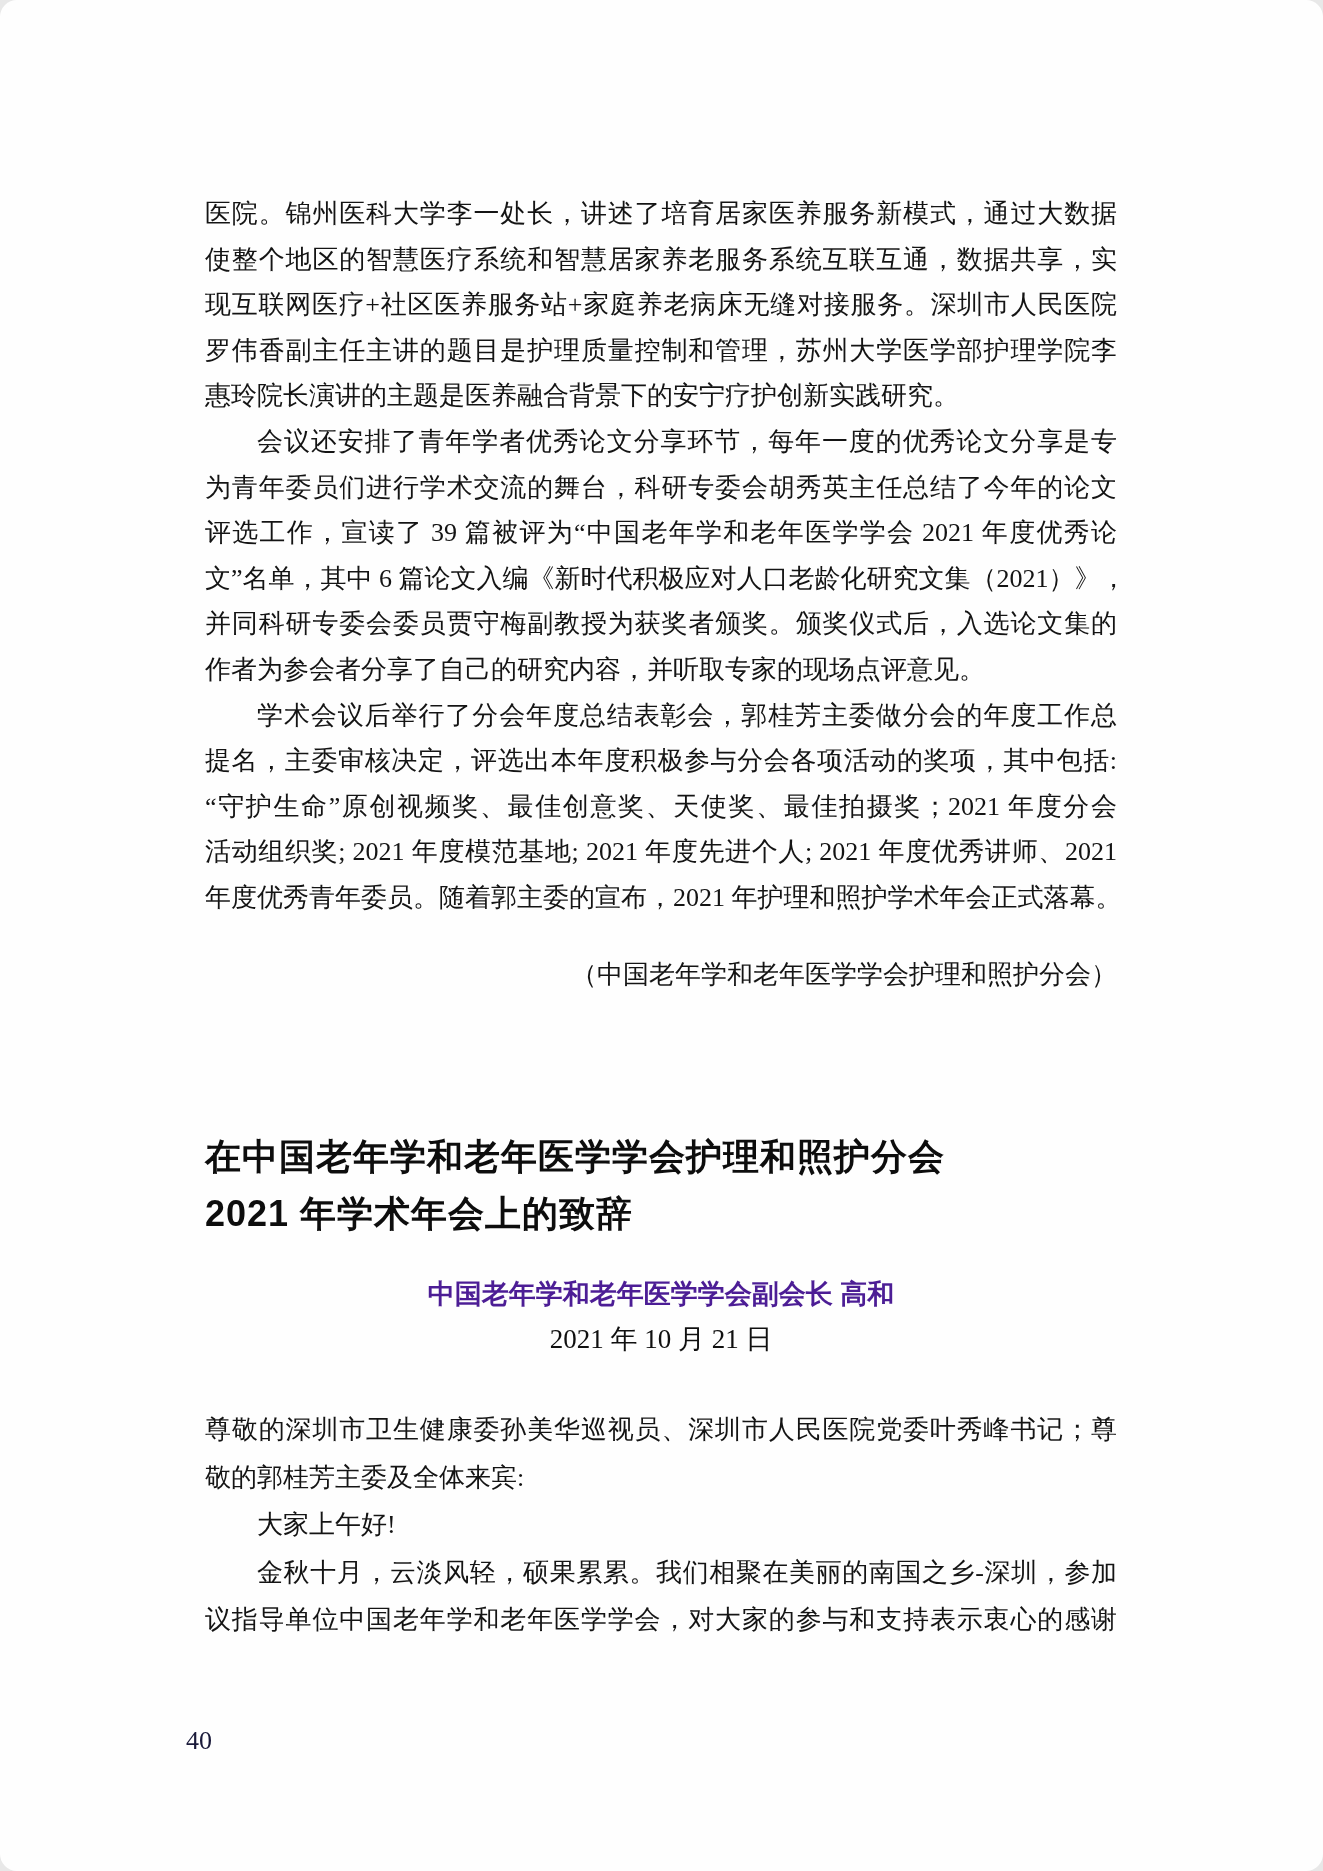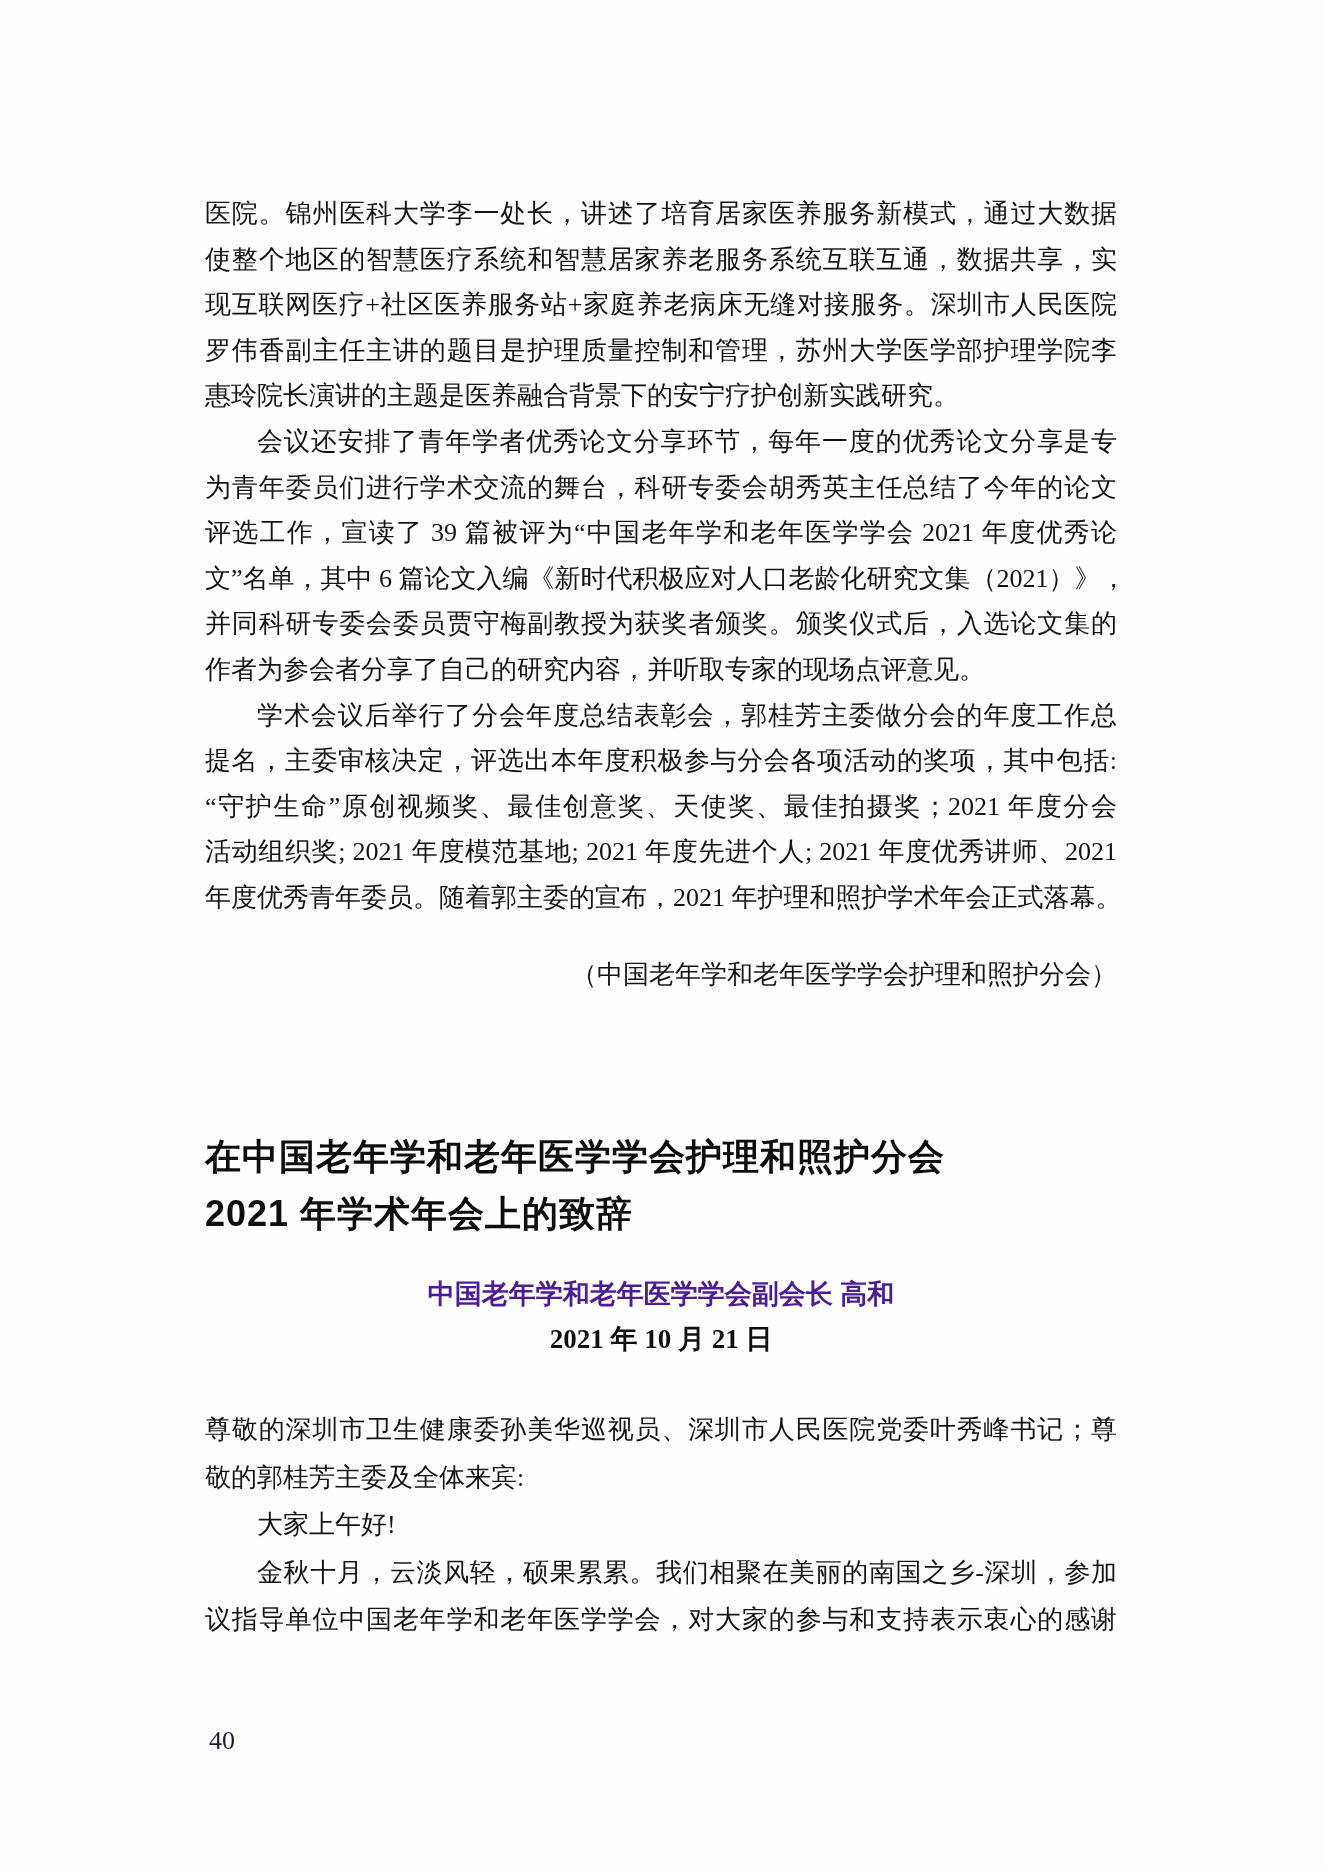--- a/index.html
+++ b/index.html
@@ -12,6 +12,7 @@
     overflow: hidden;
     color: #111;
     font-family: "Liberation Serif", "DejaVu Serif", serif;
+    border-radius: 17px;
   }
   .body-block {
     position: absolute;

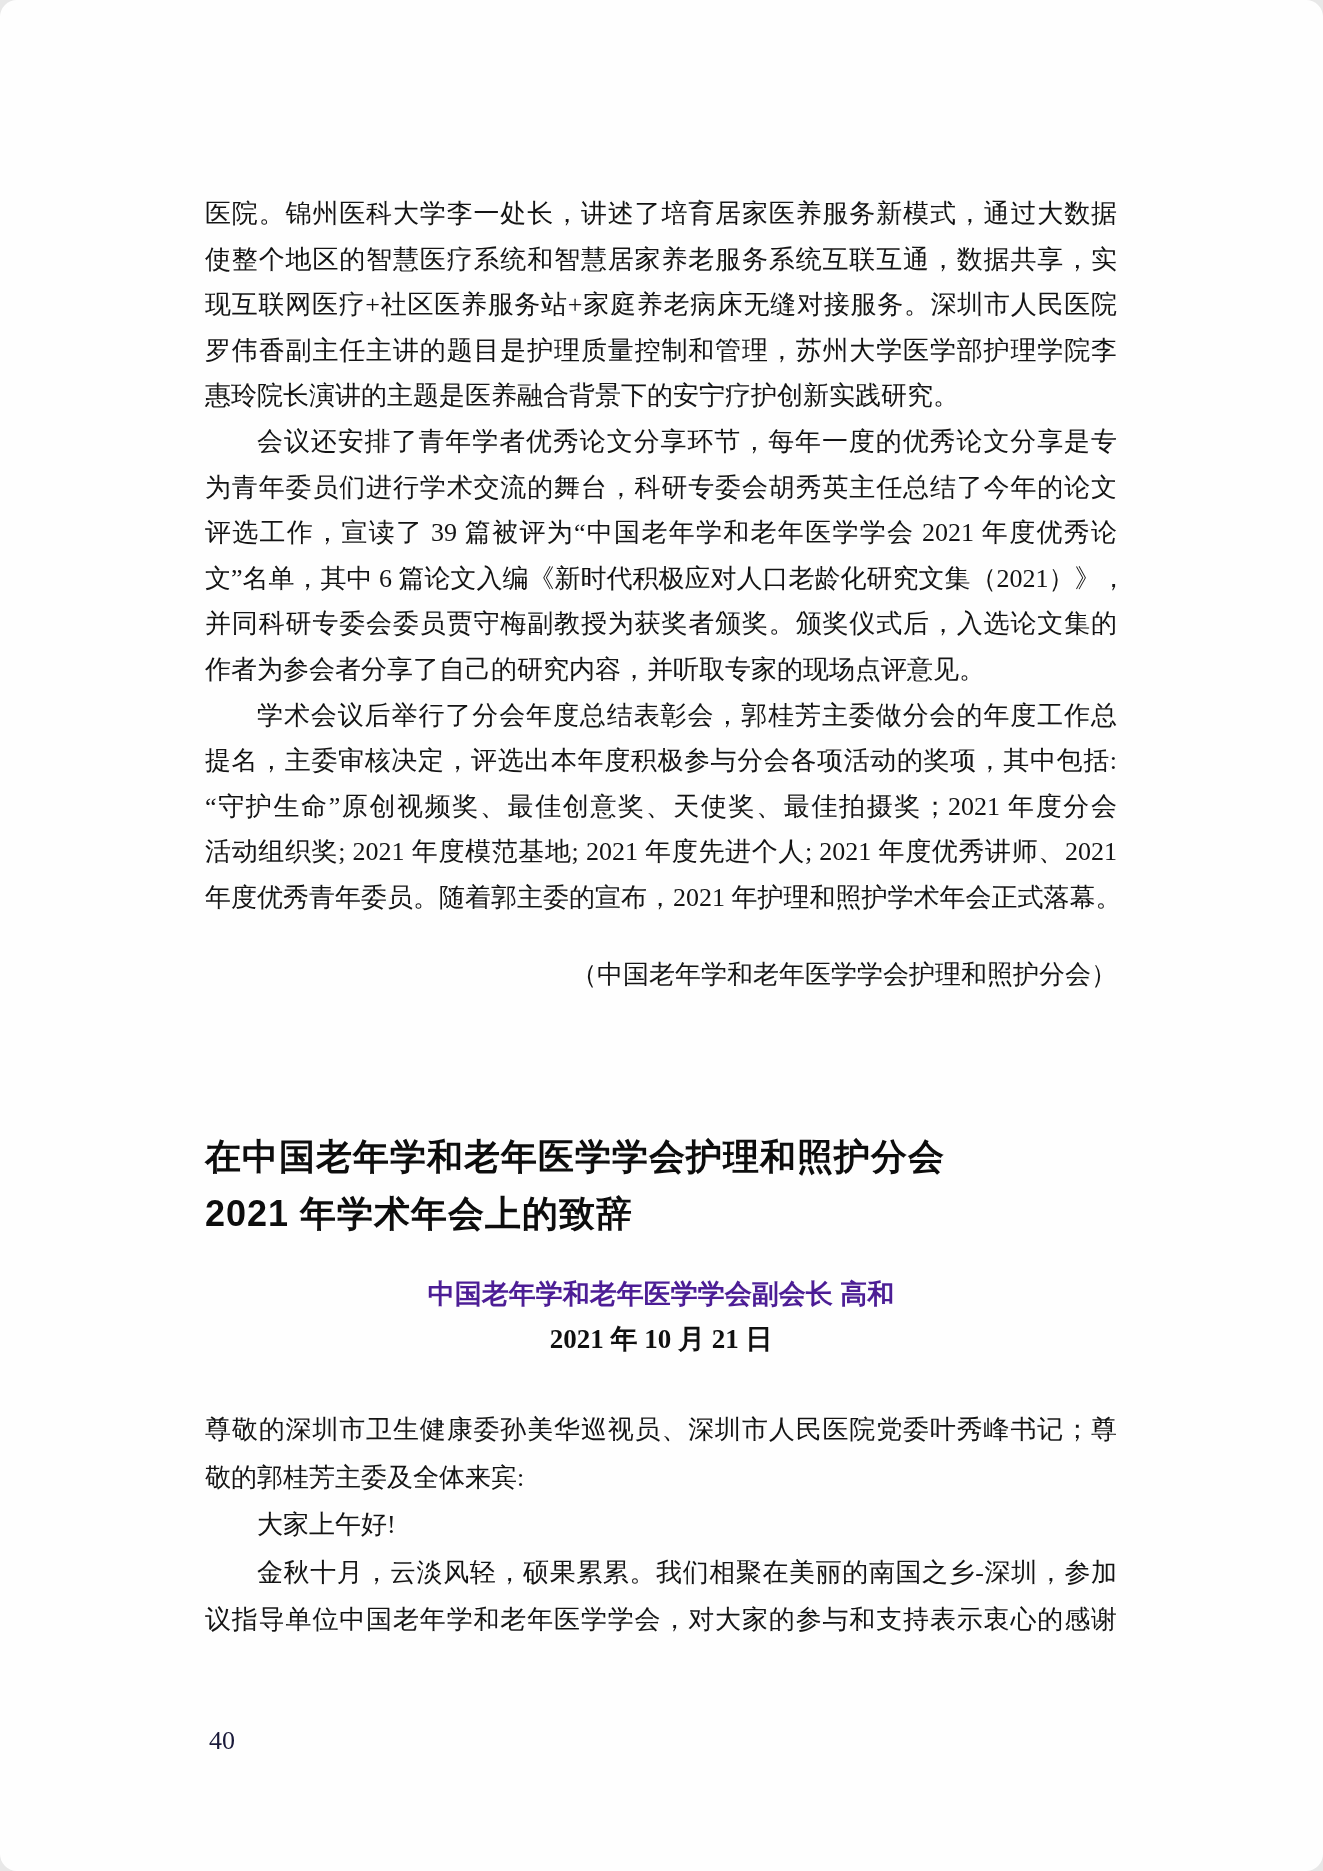--- a/index.html
+++ b/index.html
@@ -66,7 +66,7 @@
     width: 912px;
     top: 1317px;
     text-align: center;
-    font-weight: bold;
+    font-weight: normal;
     font-size: 27px;
     line-height: 45px;
     color: #101010;

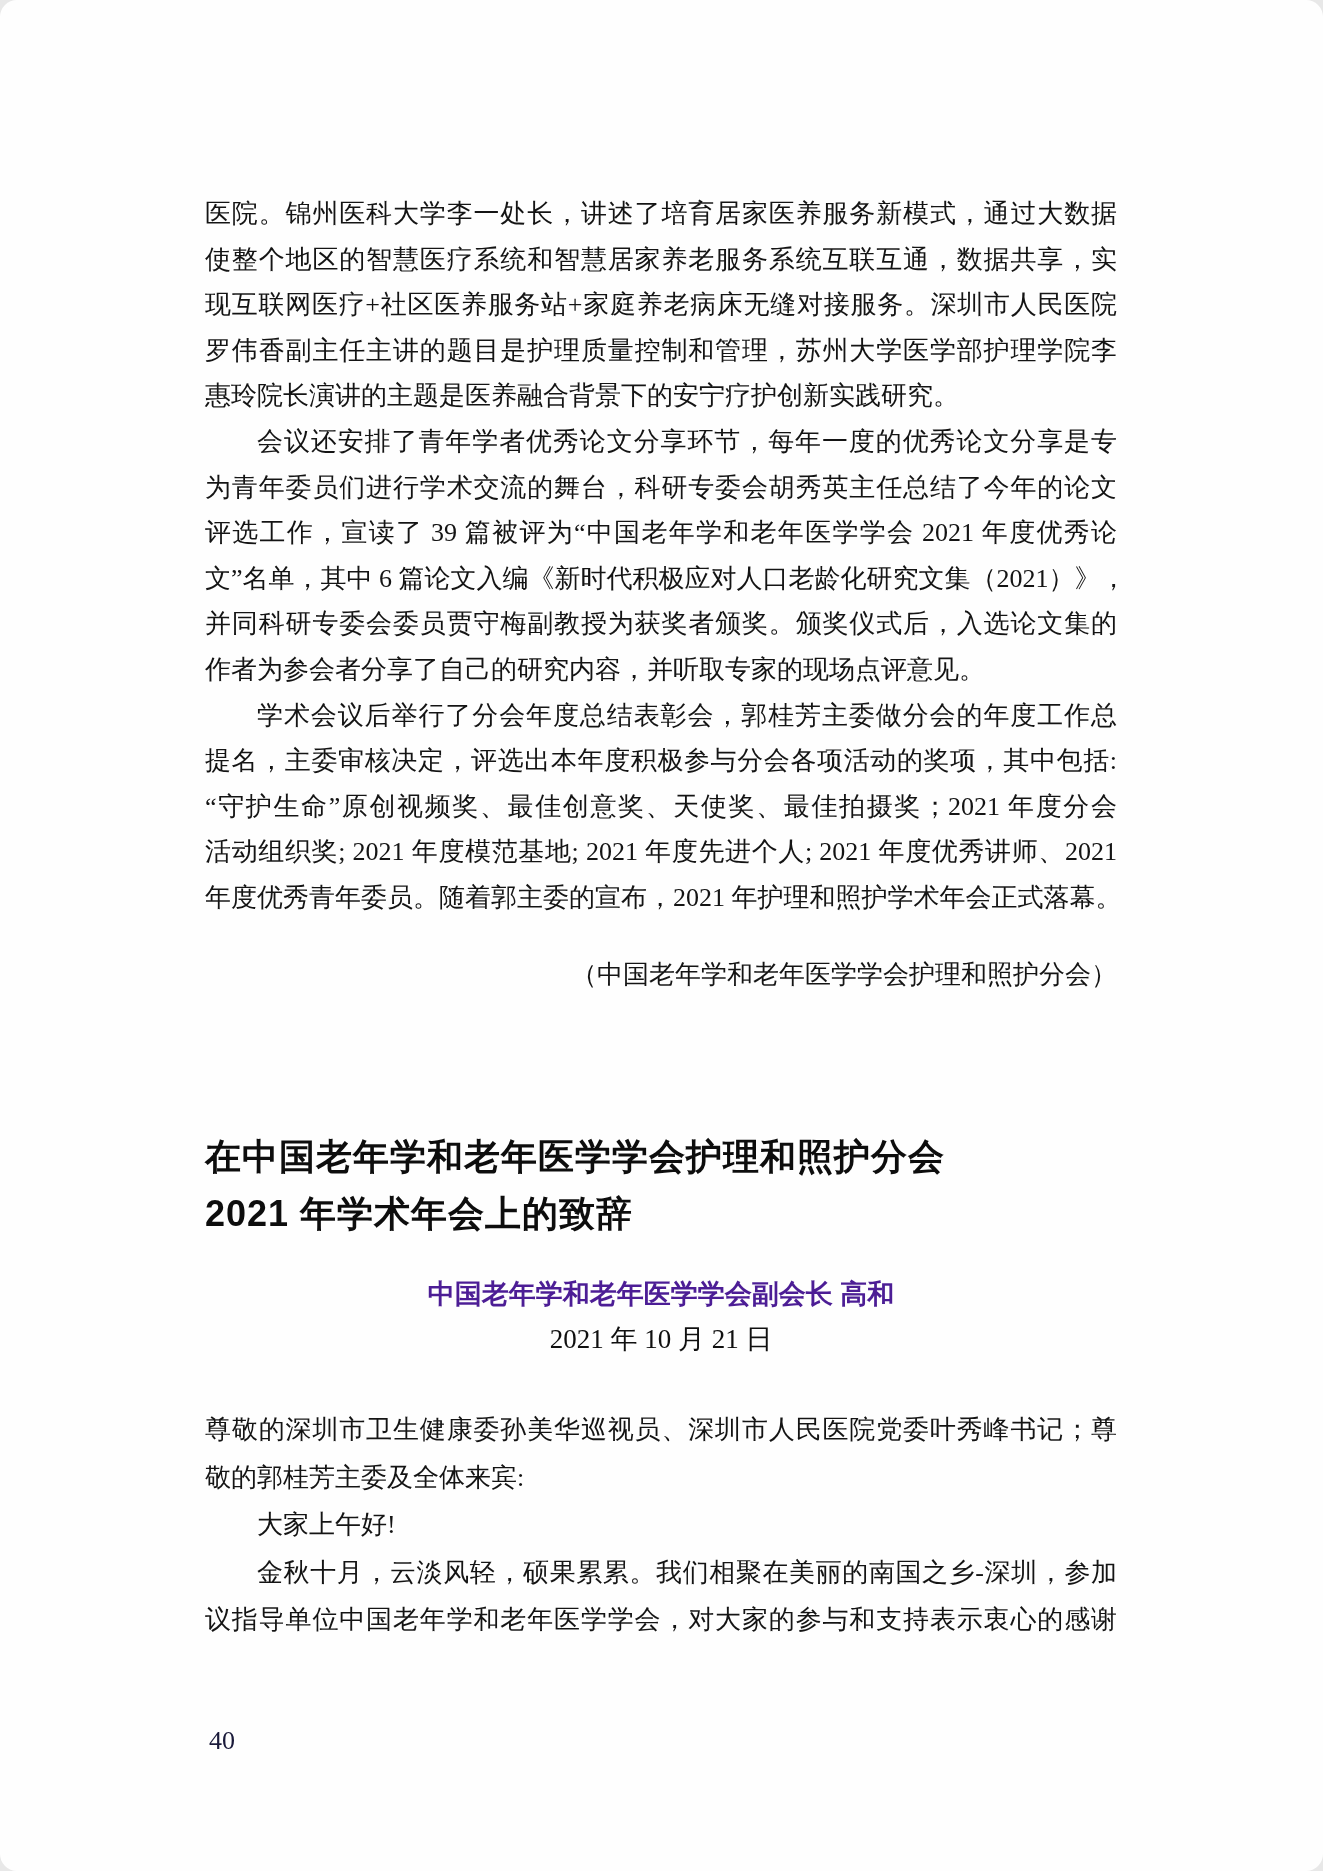--- a/index.html
+++ b/index.html
@@ -73,7 +73,7 @@
   }
   .page-number {
     position: absolute;
-    left: 209px;
+    left: 186px;
     top: 1726px;
     font-size: 26px;
     line-height: 30px;

